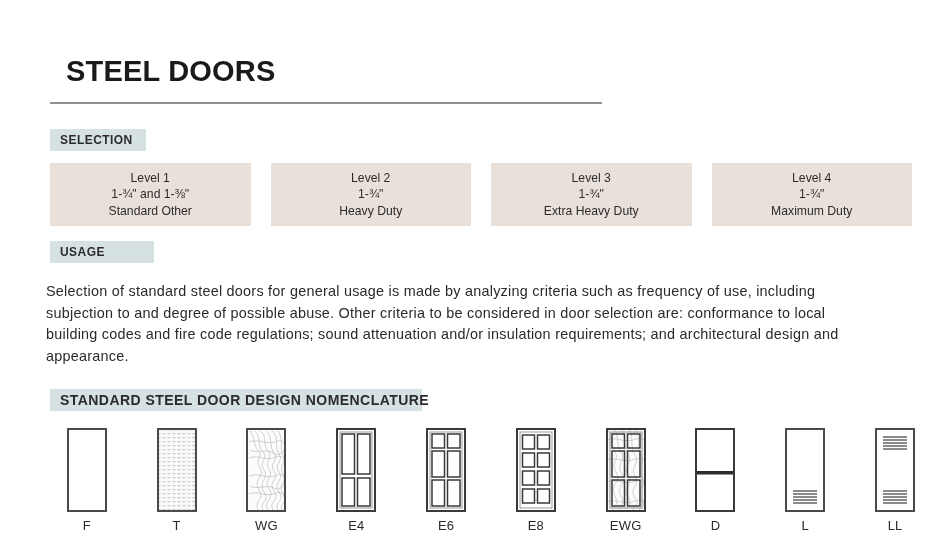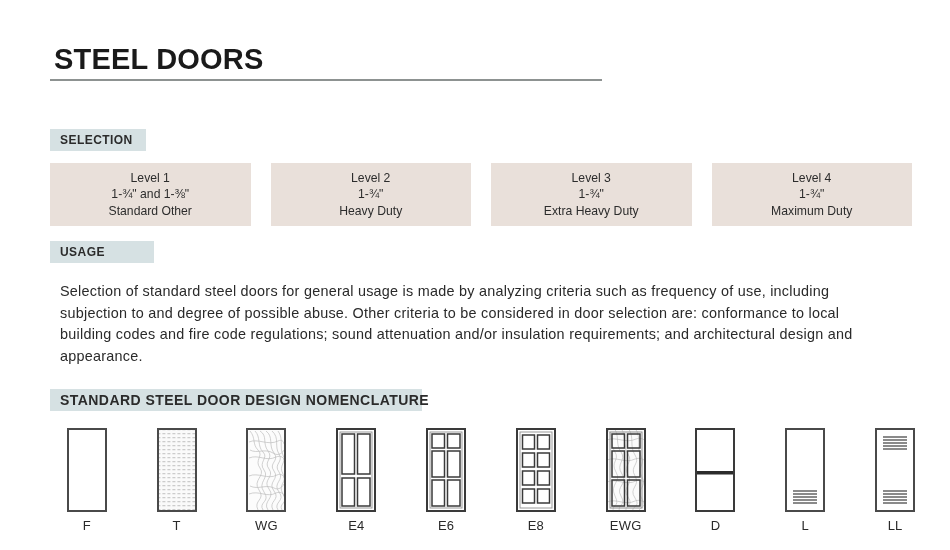--- a/index.html
+++ b/index.html
@@ -30,7 +30,7 @@
     letter-spacing: 0.2px;
     color: #1a1a1a;
     line-height: 1.05;
-    margin: 4px;
+    margin: 16px;
   }
   #sub-title {
     font-family: "Liberation Sans", sans-serif;

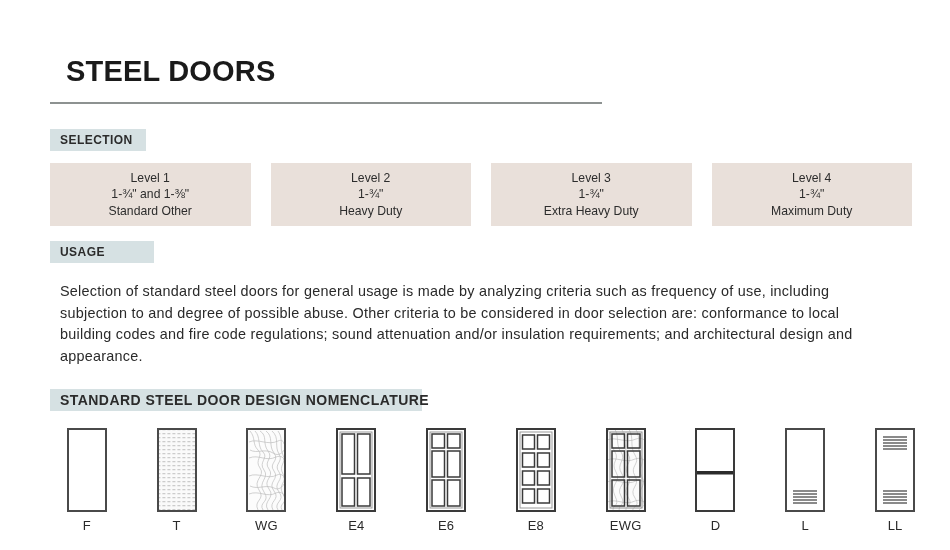--- a/index.html
+++ b/index.html
@@ -93,7 +93,7 @@
   
   #usage-text {
     position: absolute;
-    left: 60px;
+    left: 46px;
     top: 281px;
     width: 832px;
     font-size: 14.4px;

